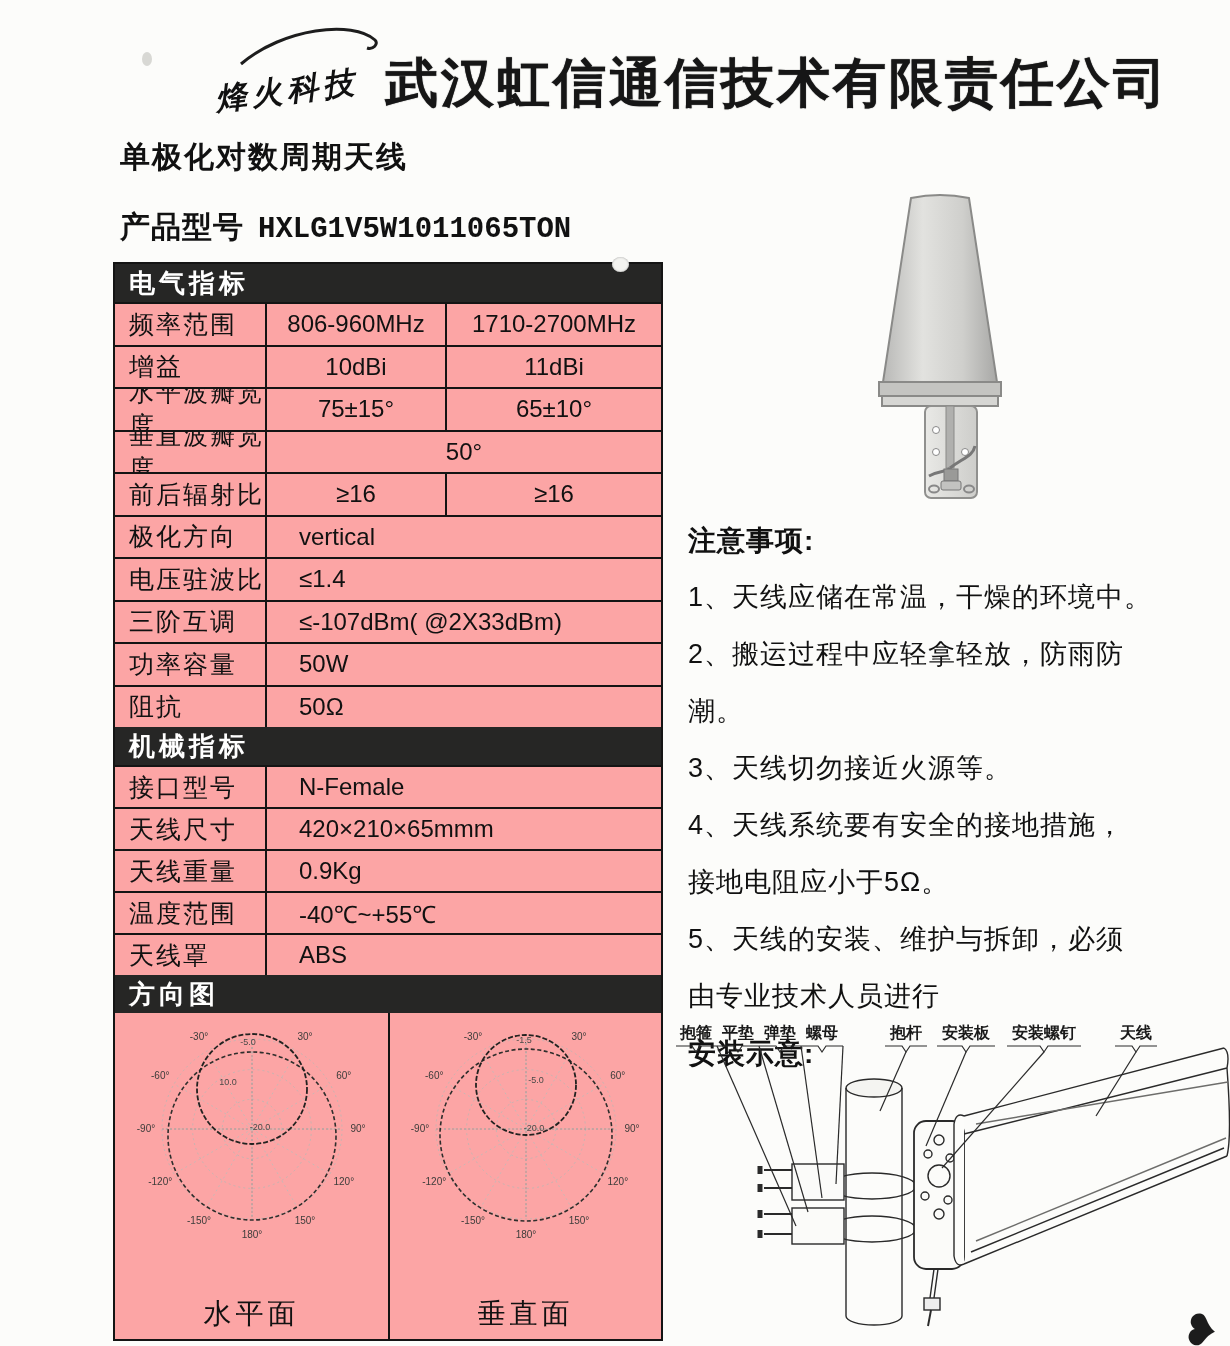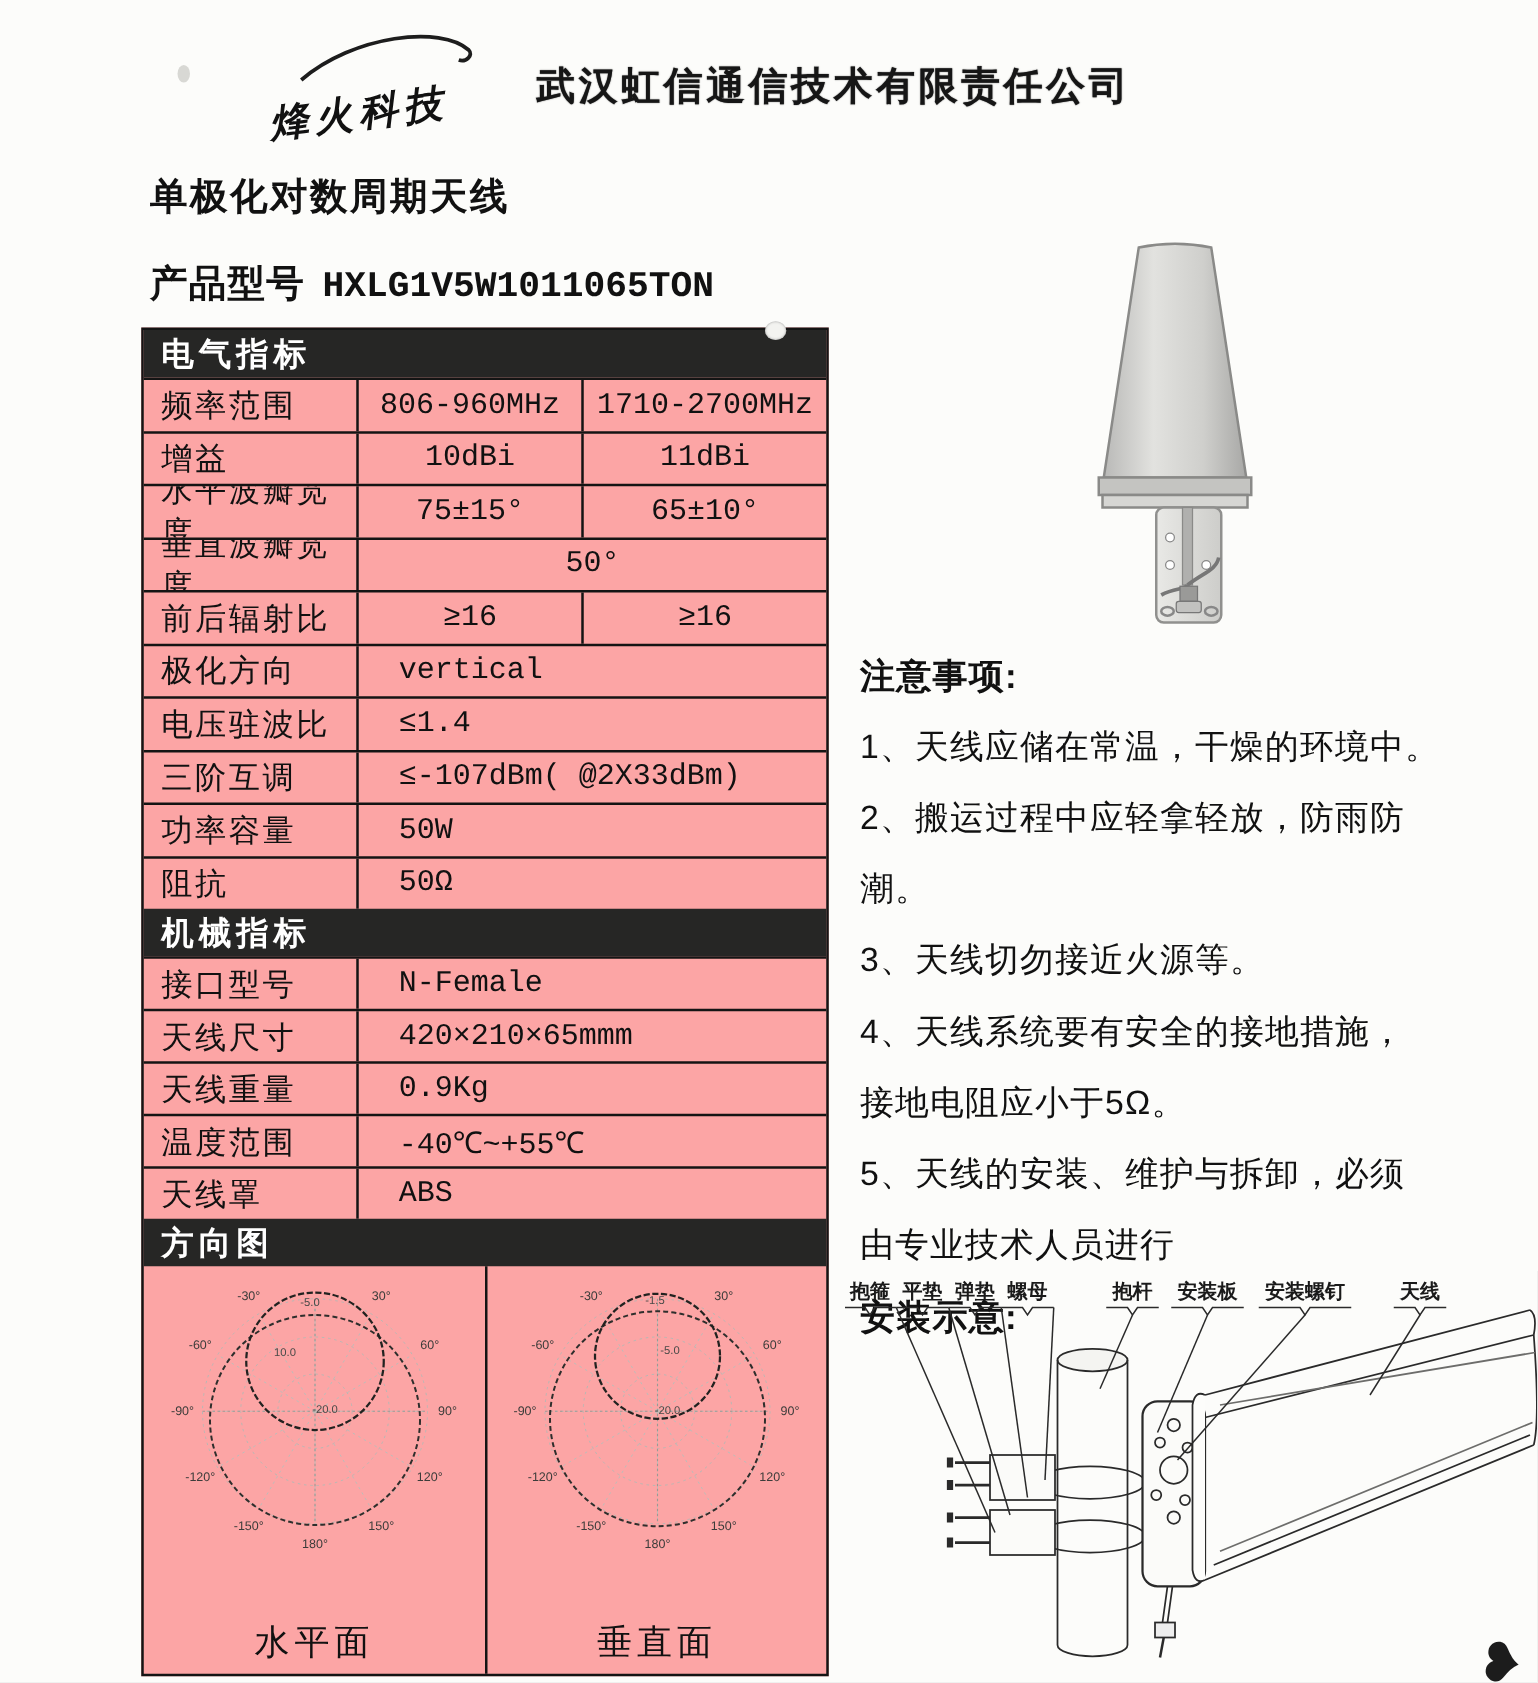--- a/index.html
+++ b/index.html
@@ -17,10 +17,9 @@
     transform:rotate(-7deg); white-space:nowrap;
   }
   .company {
-    position:absolute; left:385px; top:48px; font-size:31px; font-weight:900;
+    position:absolute; left:385px; top:48px; font-size:53px; font-weight:900;
     letter-spacing:3px; white-space:nowrap; color:#161616;
     text-shadow:0 0 1px #333;
-    margin-left:44px;
   }
   
   .doc-title { position:absolute; left:120px; top:137px; font-size:30px; font-weight:bold; letter-spacing:2px; }

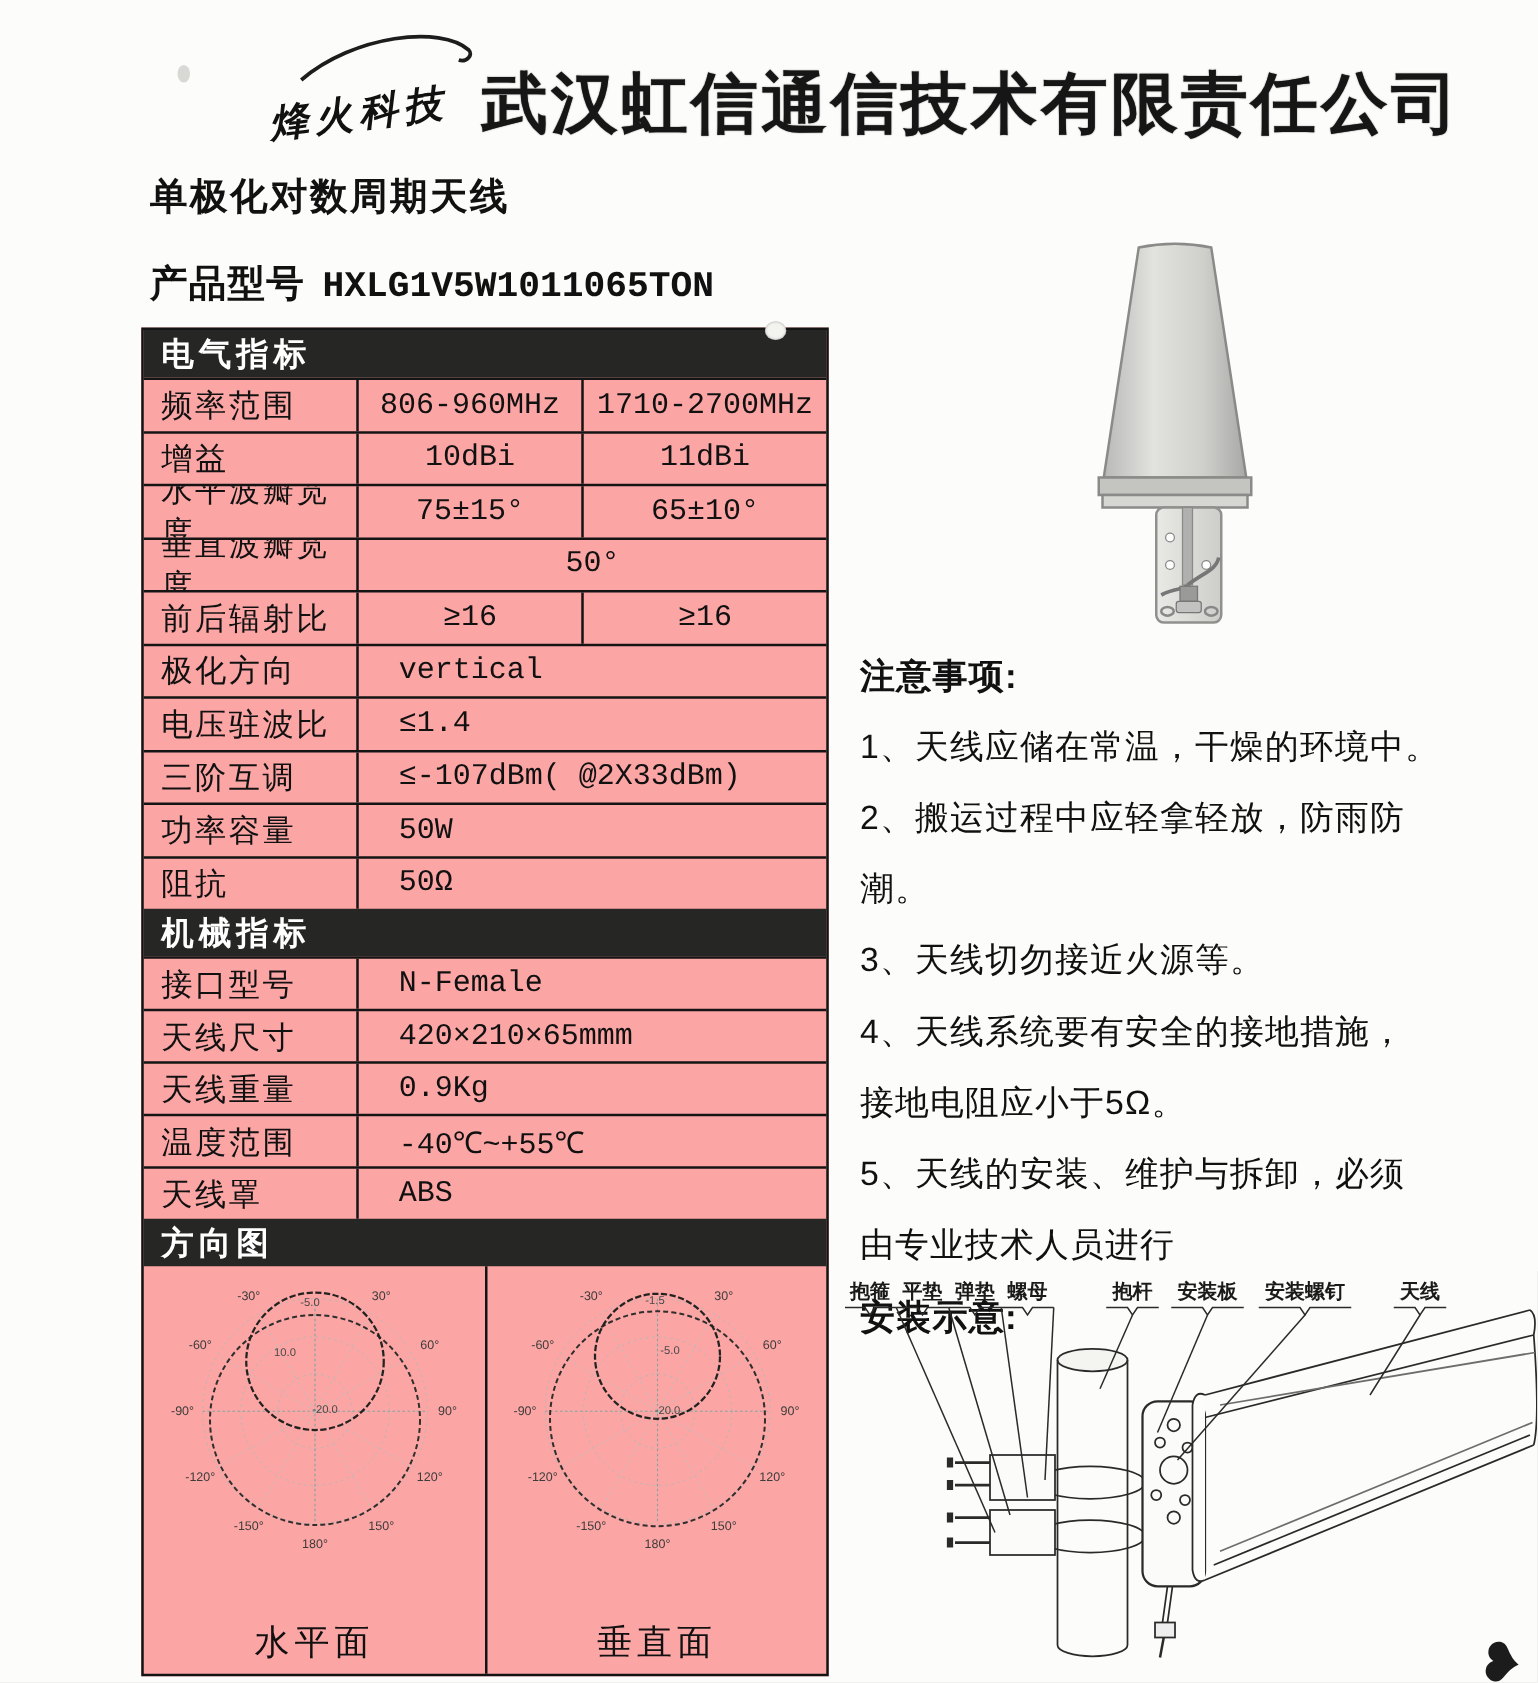--- a/index.html
+++ b/index.html
@@ -45,7 +45,7 @@
   .srow .cell {
     box-sizing:border-box; display:flex; align-items:center; overflow:hidden;
   }
-  .cell.lab { width:170px; padding-left:14px; font-size:25px; letter-spacing:2px; }
+  .cell.lab { width:150px; padding-left:14px; font-size:25px; letter-spacing:2px; }
   .cell.v1 { width:180px; border-left:2px solid #141414; justify-content:center; }
   .cell.v2 { flex:1; border-left:2px solid #141414; justify-content:center; }
   .cell.vspan { flex:1; border-left:2px solid #141414; padding-left:32px; }

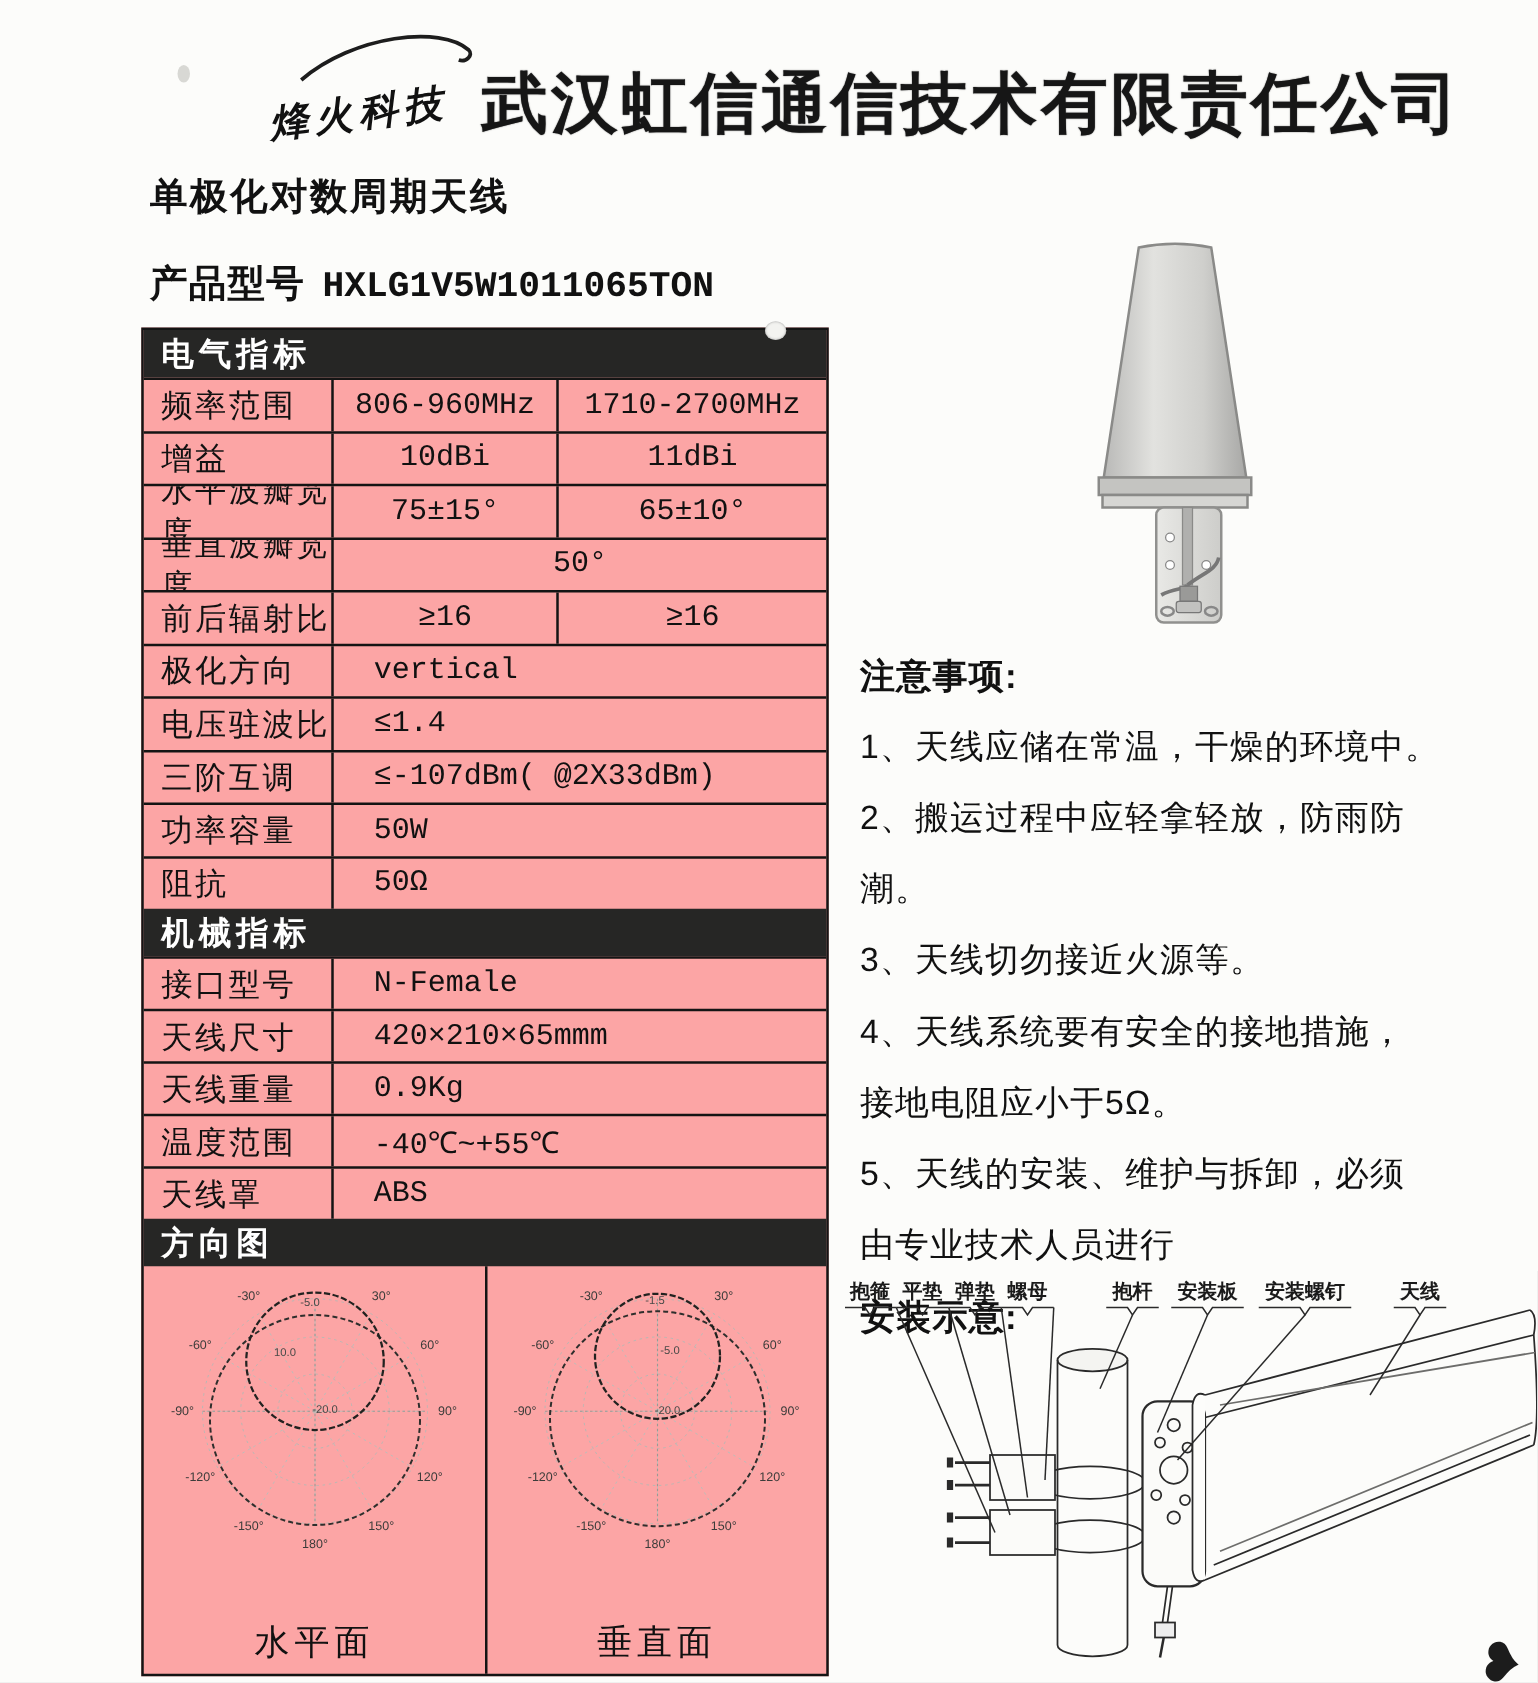--- a/index.html
+++ b/index.html
@@ -49,7 +49,7 @@
   .cell.v1 { width:180px; border-left:2px solid #141414; justify-content:center; }
   .cell.v2 { flex:1; border-left:2px solid #141414; justify-content:center; }
   .cell.vspan { flex:1; border-left:2px solid #141414; padding-left:32px; }
-  .val { font-family:Liberation Mono, monospace; font-size:24px; }
+  .val { font-family:Liberation Sans, sans-serif; font-size:24px; }
   
   .pattern-row { display:flex; height:326px; border-top:0; }
   .pcell { width:50%; position:relative; box-sizing:border-box; }

